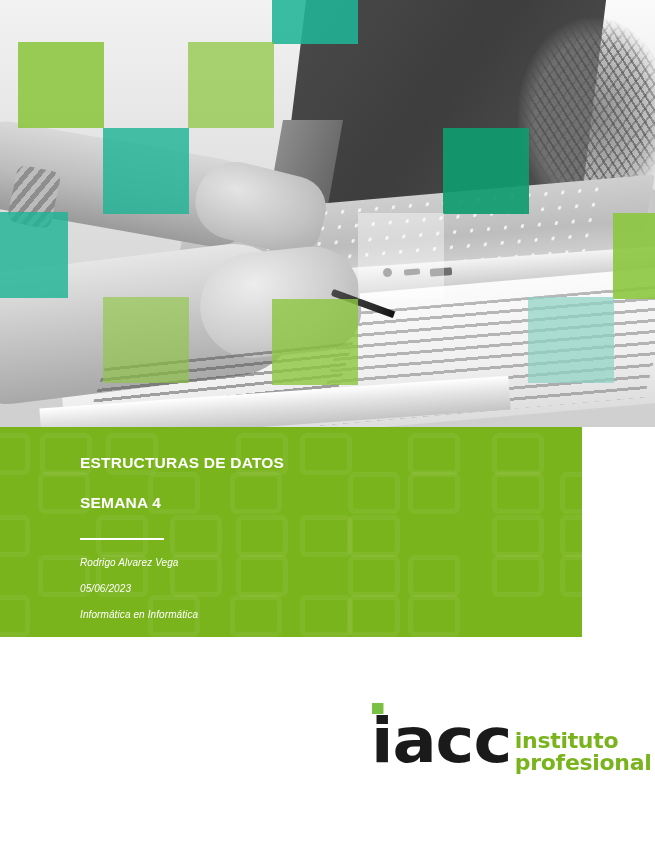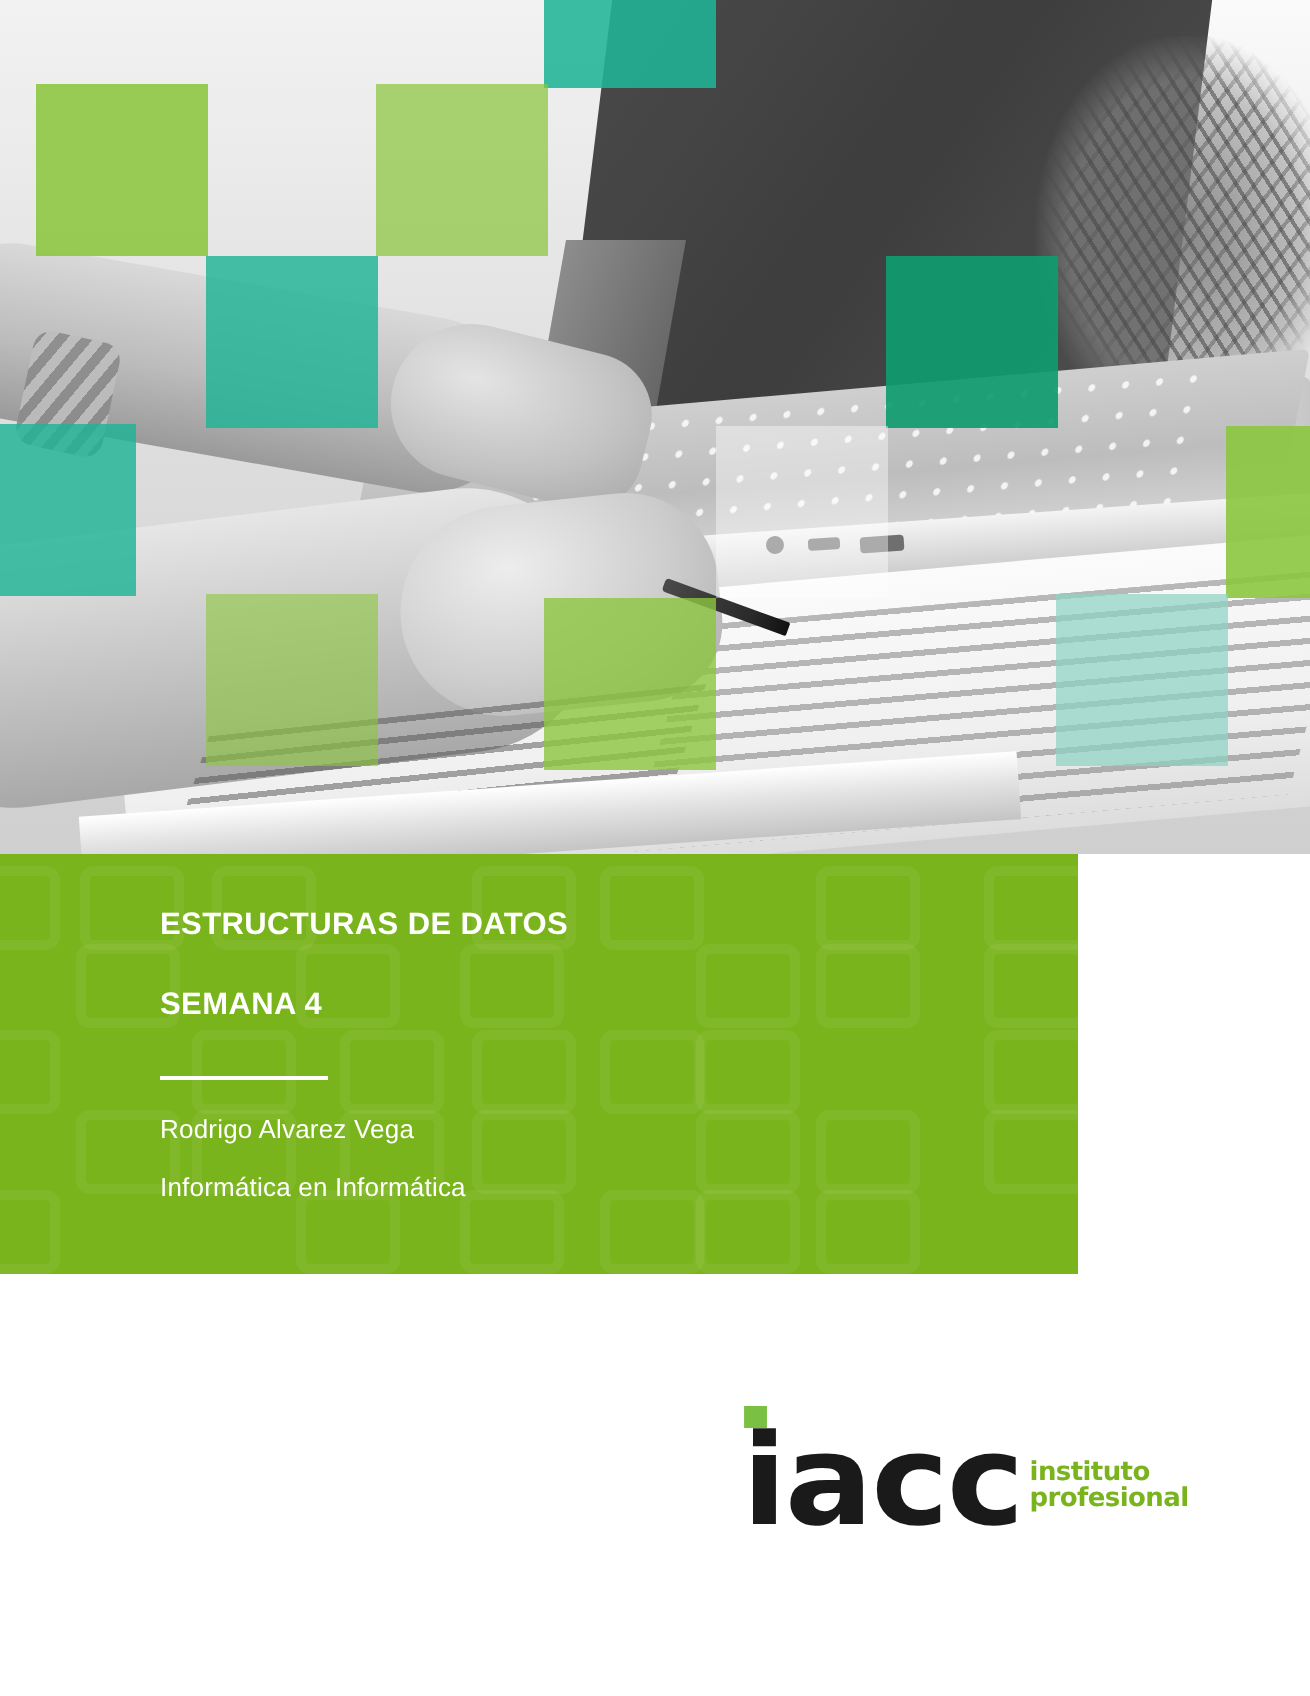--- a/index.html
+++ b/index.html
@@ -268,7 +268,7 @@
     position: absolute;
     left: 0;
     top: 427px;
-    width: 539px;
+    width: 582px;
     height: 210px;
     background-color: #7ab41d;
     overflow: hidden;

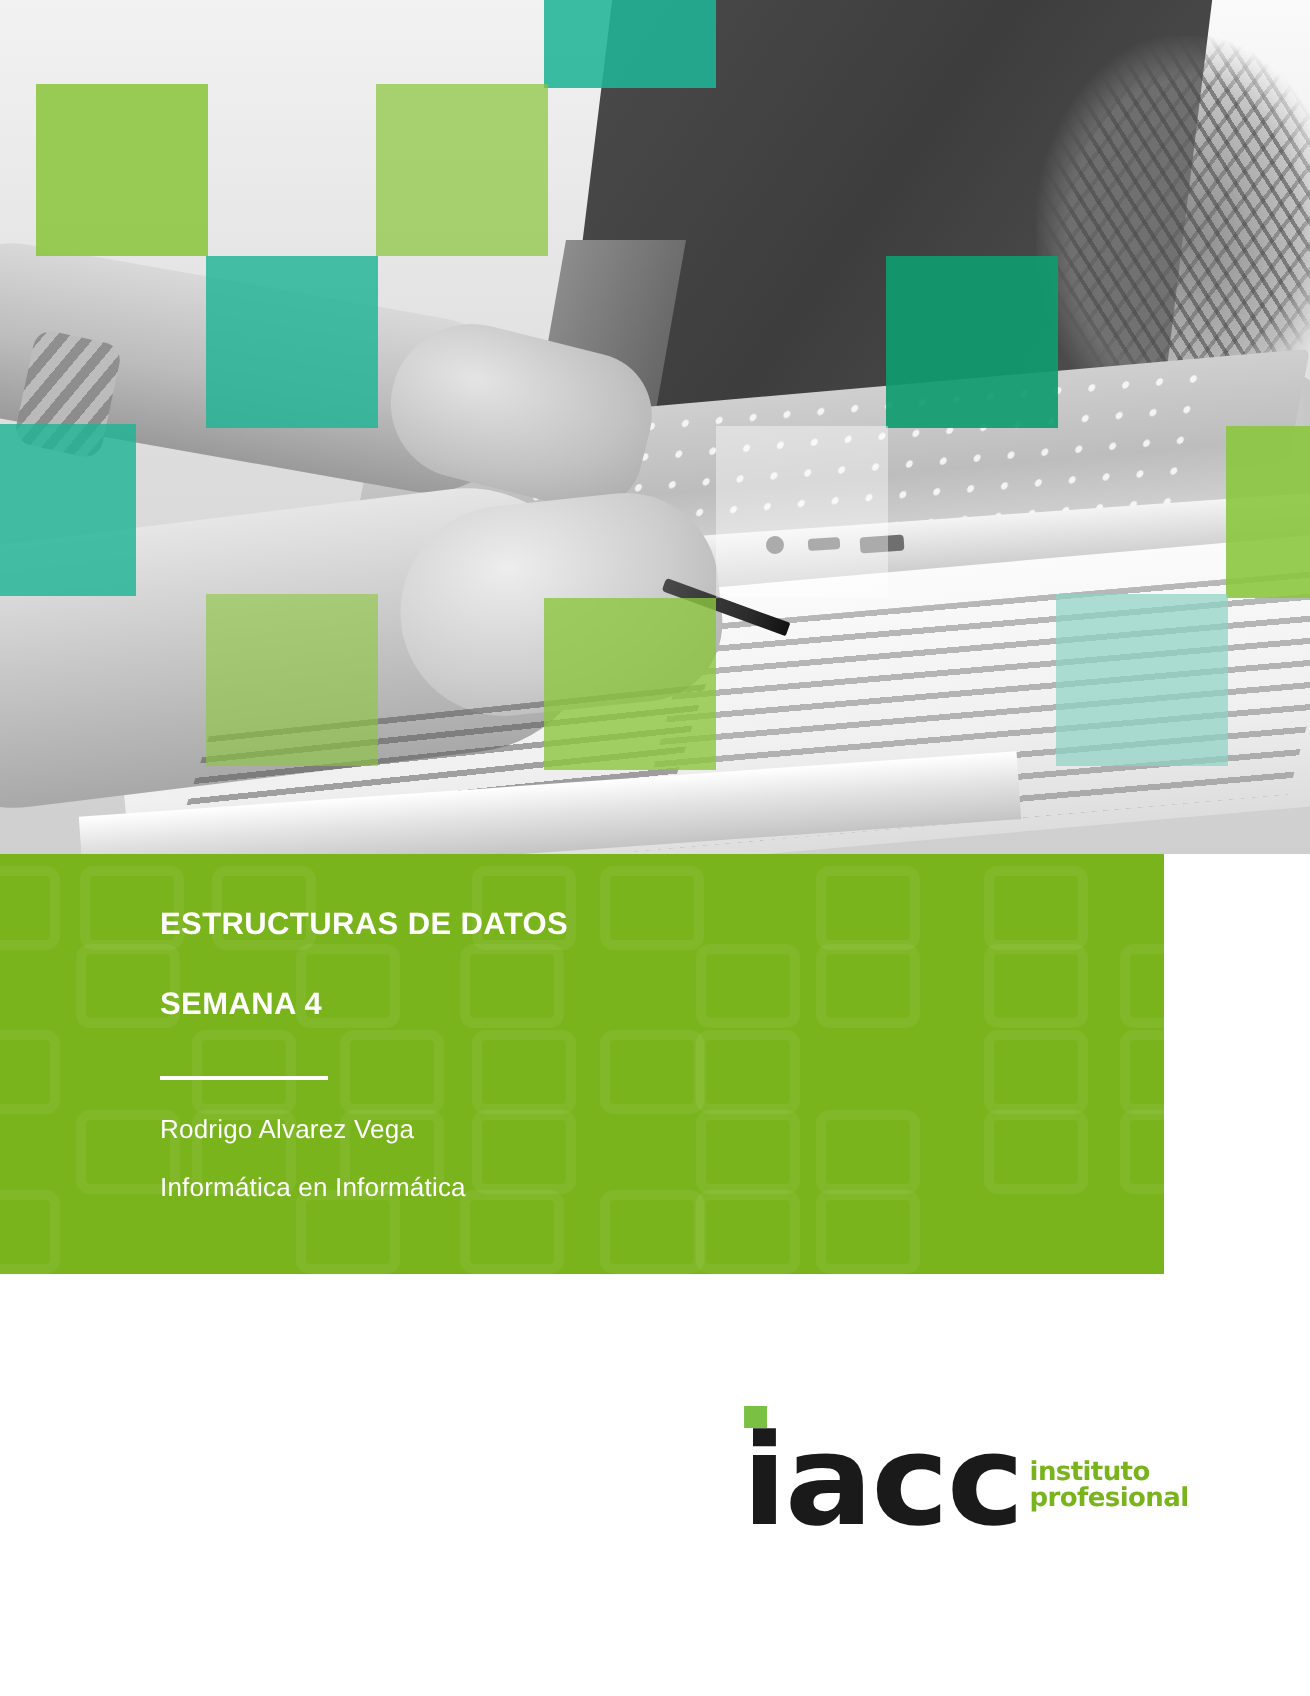--- a/index.html
+++ b/index.html
@@ -319,11 +319,12 @@
   }
   .meta-line {
     color: #ffffff;
-    font-size: 13px;
+    font-size: 10px;
     font-weight: normal;
     line-height: 1;
     padding-bottom: 16px;
     letter-spacing: 0.1px;
+    font-style: italic;
   }
 
   

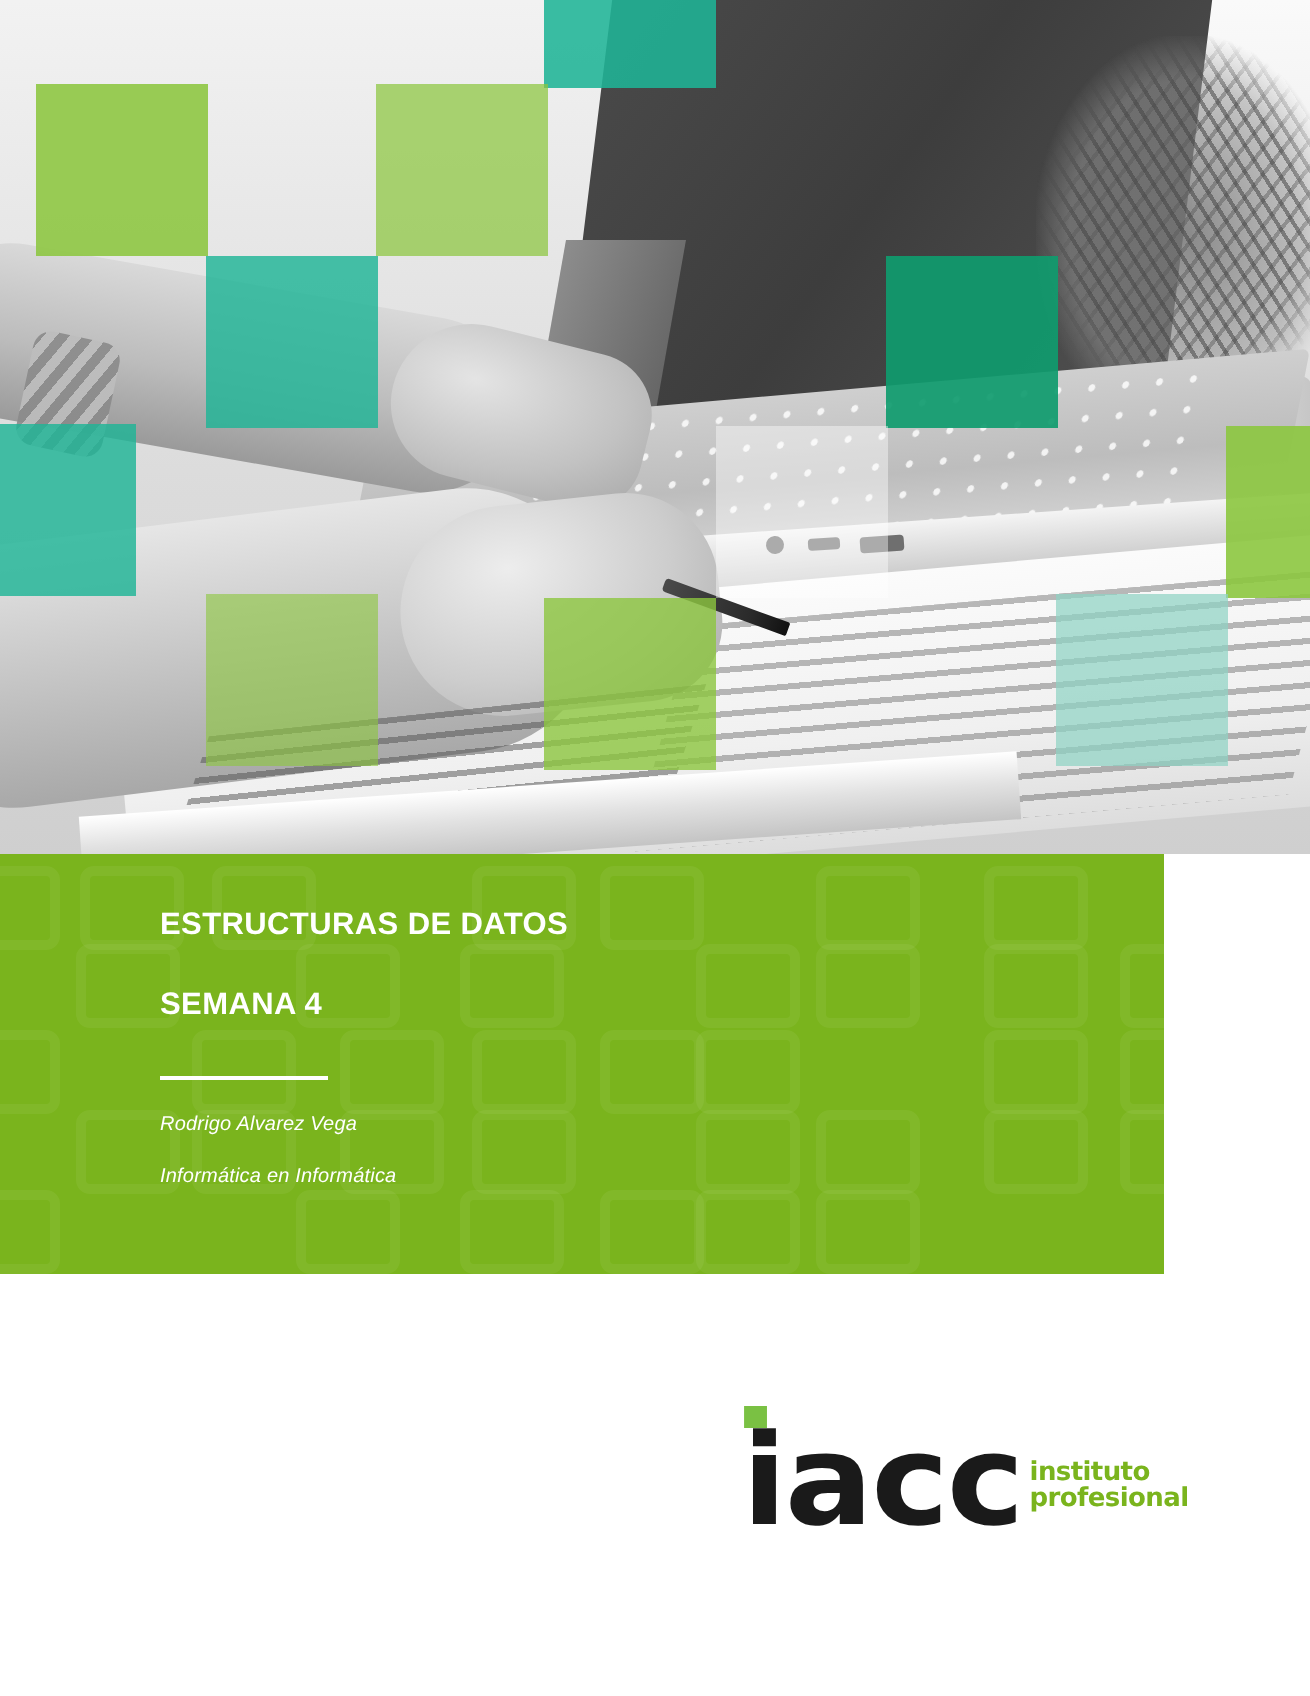--- a/index.html
+++ b/index.html
@@ -466,6 +466,7 @@
       <div class="divider"></div>
       <div class="meta">
         <div class="meta-line">Rodrigo Alvarez Vega</div>
+        <div class="meta-line">05/06/2023</div>
         <div class="meta-line">Informática en Informática</div>
       </div>
     </div>

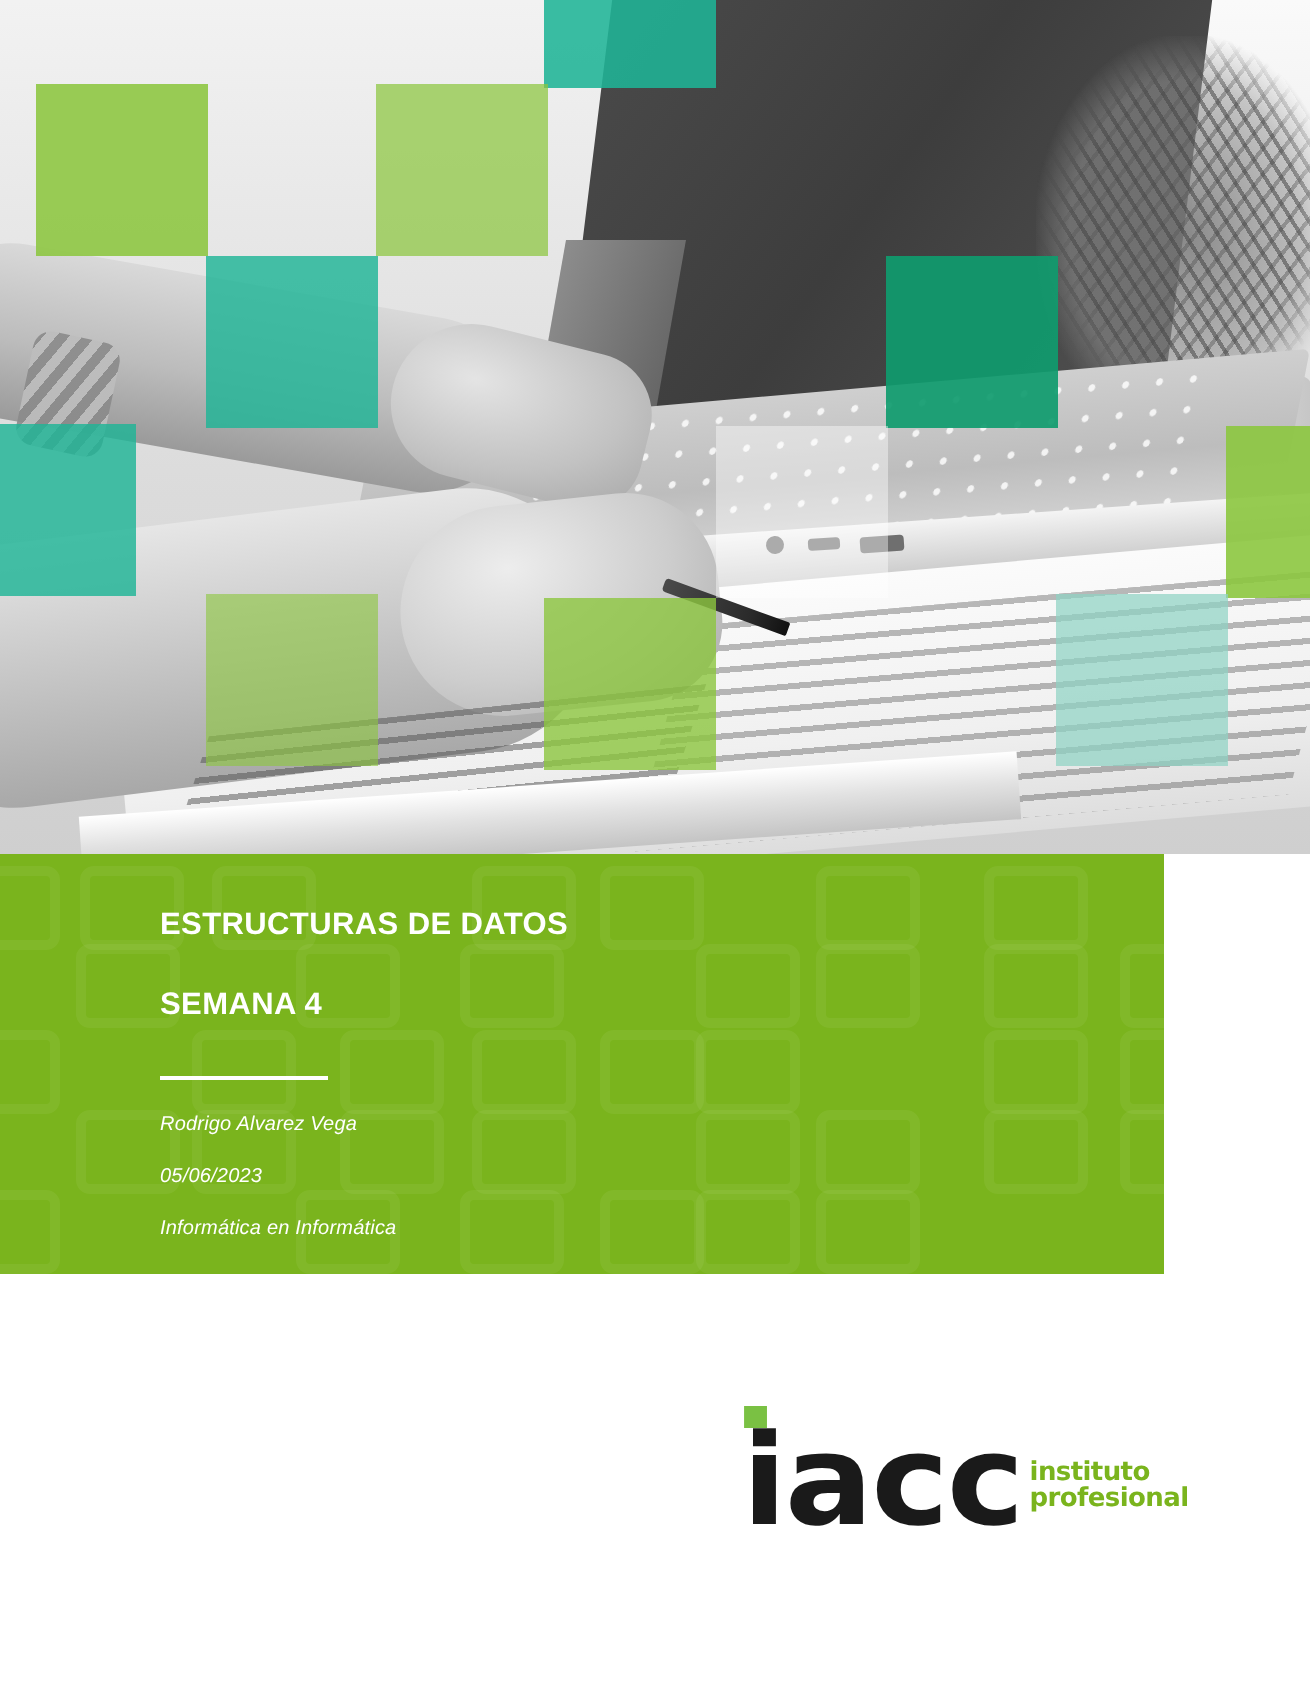--- a/index.html
+++ b/index.html
@@ -366,7 +366,7 @@
     padding-top: 14px;
     font-family: "DejaVu Sans", sans-serif;
     font-weight: bold;
-    font-size: 13px;
+    font-size: 22px;
     line-height: 1.02;
     color: #7ab41d;
     letter-spacing: -0.3px;

